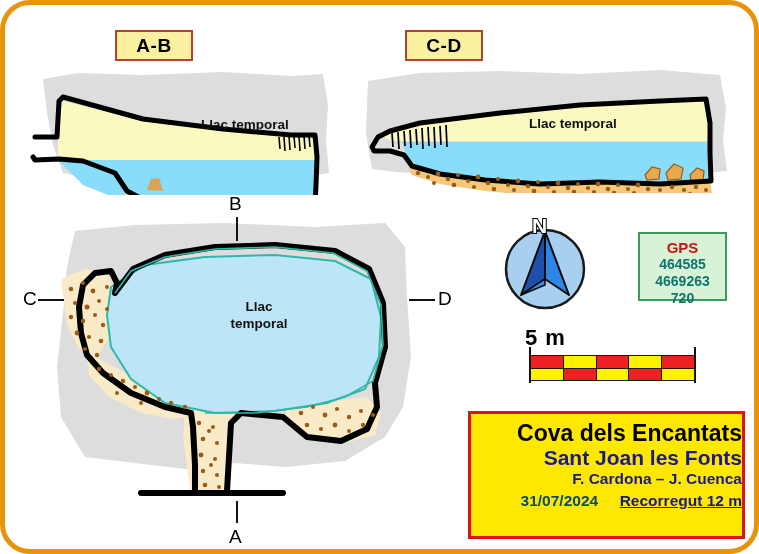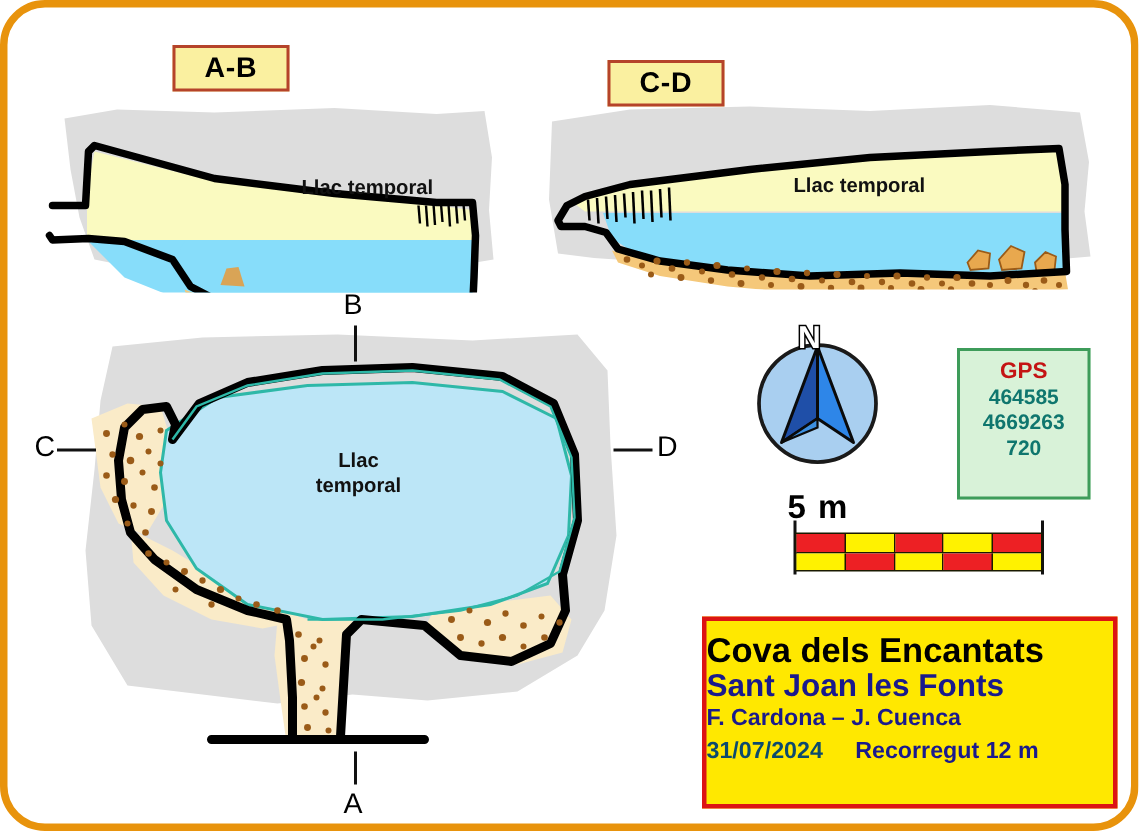--- a/index.html
+++ b/index.html
@@ -314,7 +314,7 @@
     </g>
   </svg>
 
-  <div class="seclabel" style="left:400px; top:25px;margin-top:10px;">C-D</div>
+  <div class="seclabel" style="left:400px; top:25px;">C-D</div>
 
   <div class="cavelabel" style="left:524px; top:111px;">Llac temporal</div>
 

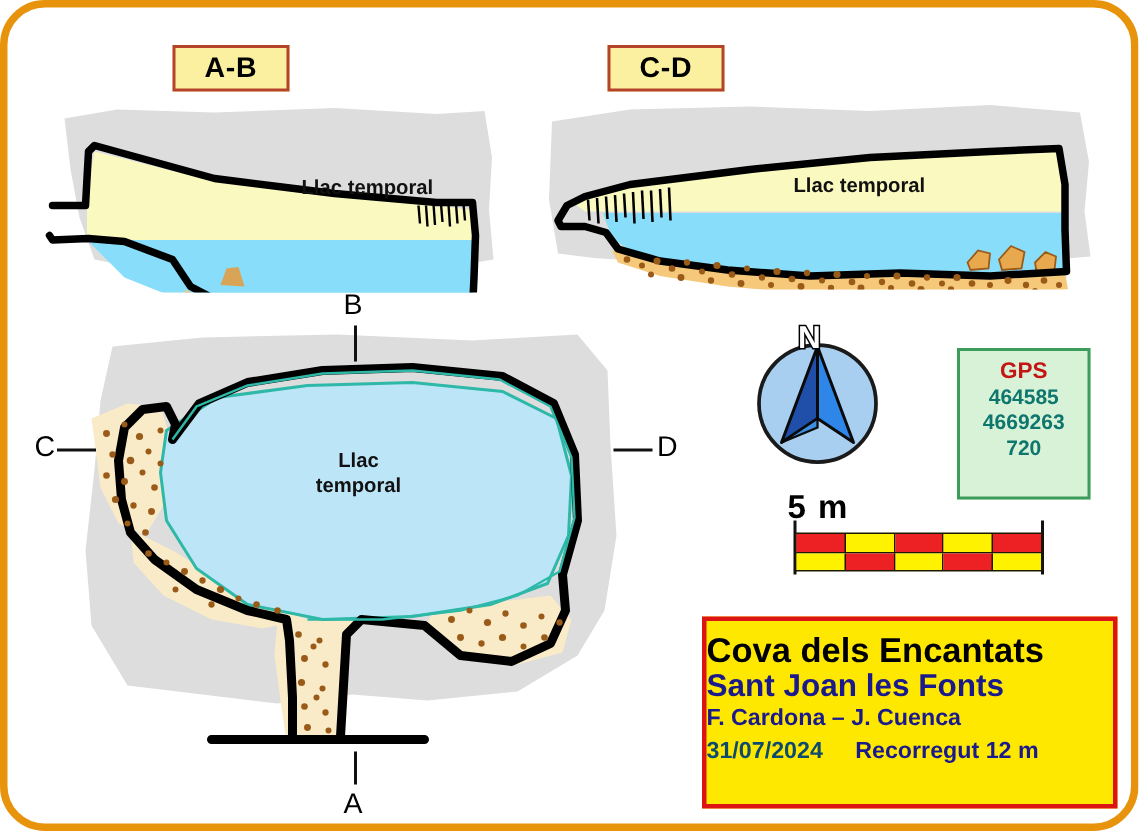--- a/index.html
+++ b/index.html
@@ -66,7 +66,7 @@
   #gps-box {
     position: absolute;
     left: 633px; top: 227px;
-    width: 89px; height: 101px;
+    width: 89px; height: 69px;
     background: #D8F2D8;
     border: 2px solid #3E9C5A;
     box-sizing: border-box;

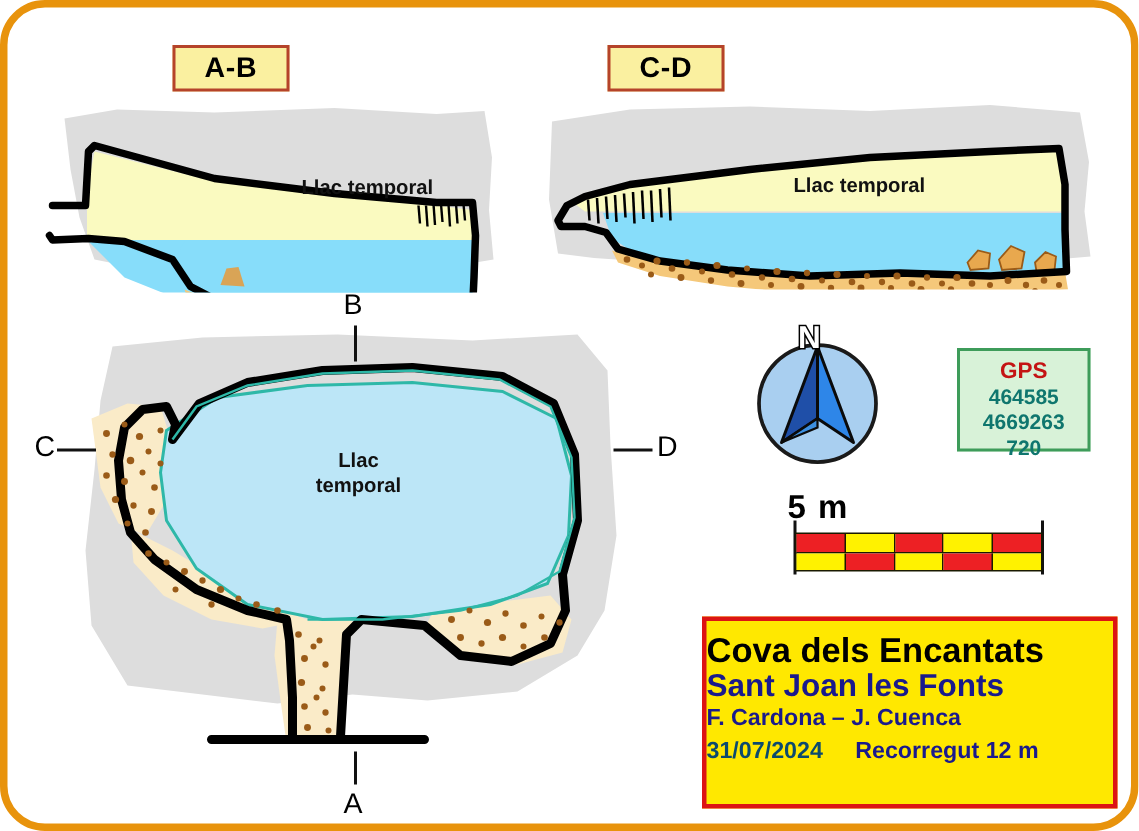--- a/index.html
+++ b/index.html
@@ -419,7 +419,7 @@
   <div class="station" style="left:433px; top:283px;">D</div>
   <div class="tickline" style="left:404px; top:294px; width:26px; height:2px;"></div>
 
-  <div class="cavelabel two" style="left:184px; top:293px; width:100px;">
+  <div class="cavelabel two" style="left:204px; top:293px; width:100px;">
     <span>Llac</span><br>
     <span>temporal</span>
   </div>

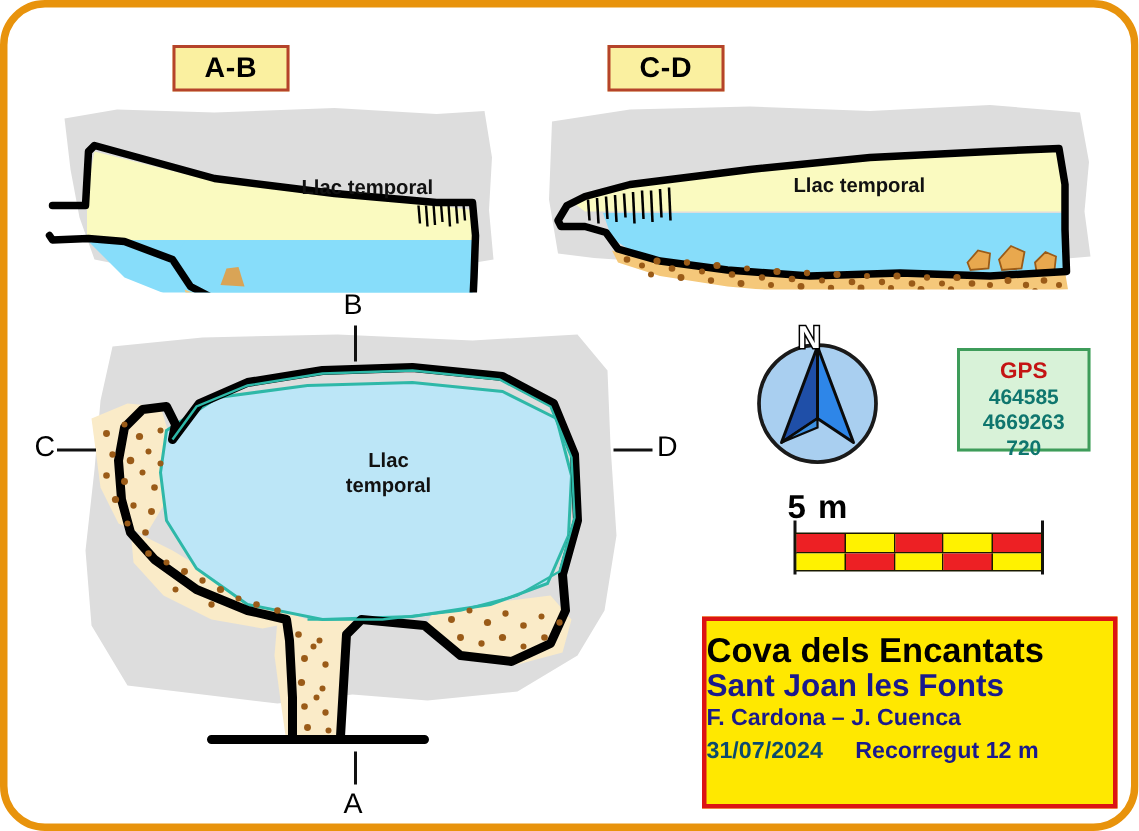--- a/index.html
+++ b/index.html
@@ -129,7 +129,7 @@
     background: #FFE800;
     border: 3px solid #DC1414;
     box-sizing: border-box;
-    text-align: left;
+    text-align: right;
     font-family: "Liberation Sans", sans-serif;
     padding-top: 5px;
   }

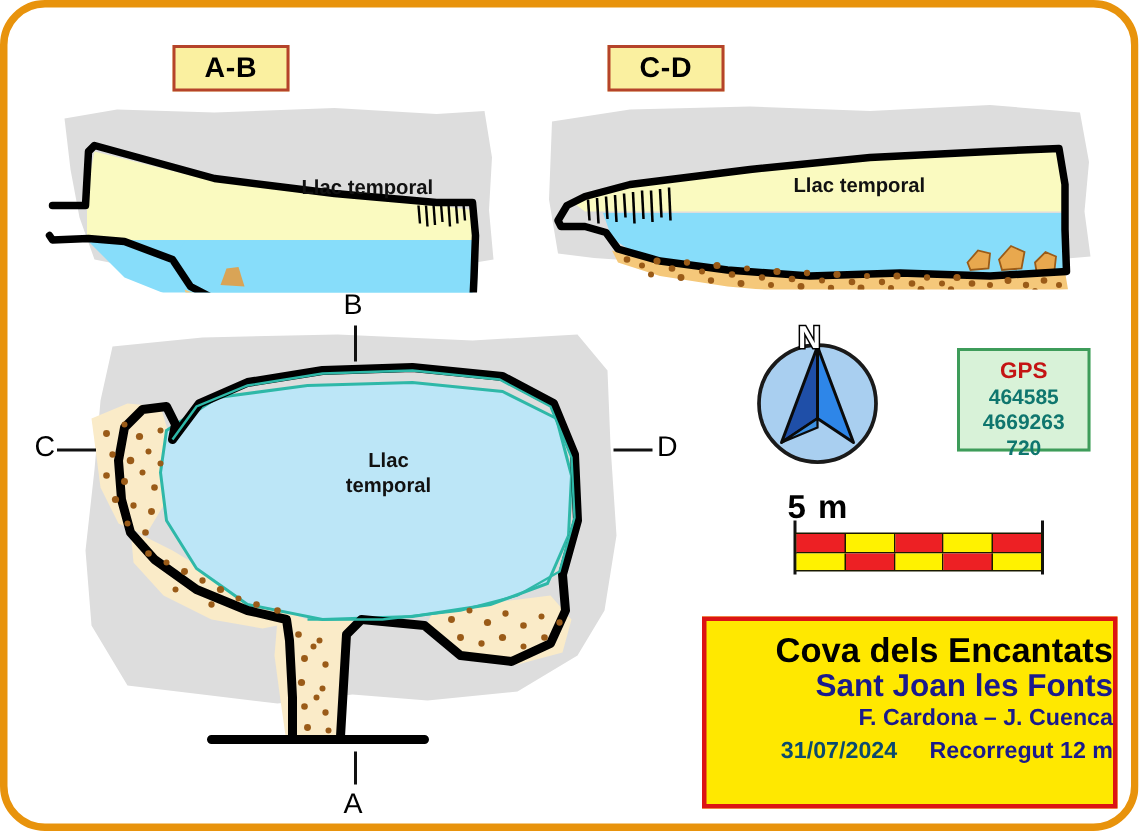--- a/index.html
+++ b/index.html
@@ -146,7 +146,7 @@
     font-size: 15.5px; font-weight: bold; line-height: 22px;
   }
   #title-box .t-date { color: #0c4a6e; }
-  #title-box .t-len { color: #1A1A8C; }
+  #title-box .t-len { color: #1A1A8C; text-decoration: underline; }
 
   
   #compass { position: absolute; left: 494px; top: 212px; width: 92px; height: 96px; }

